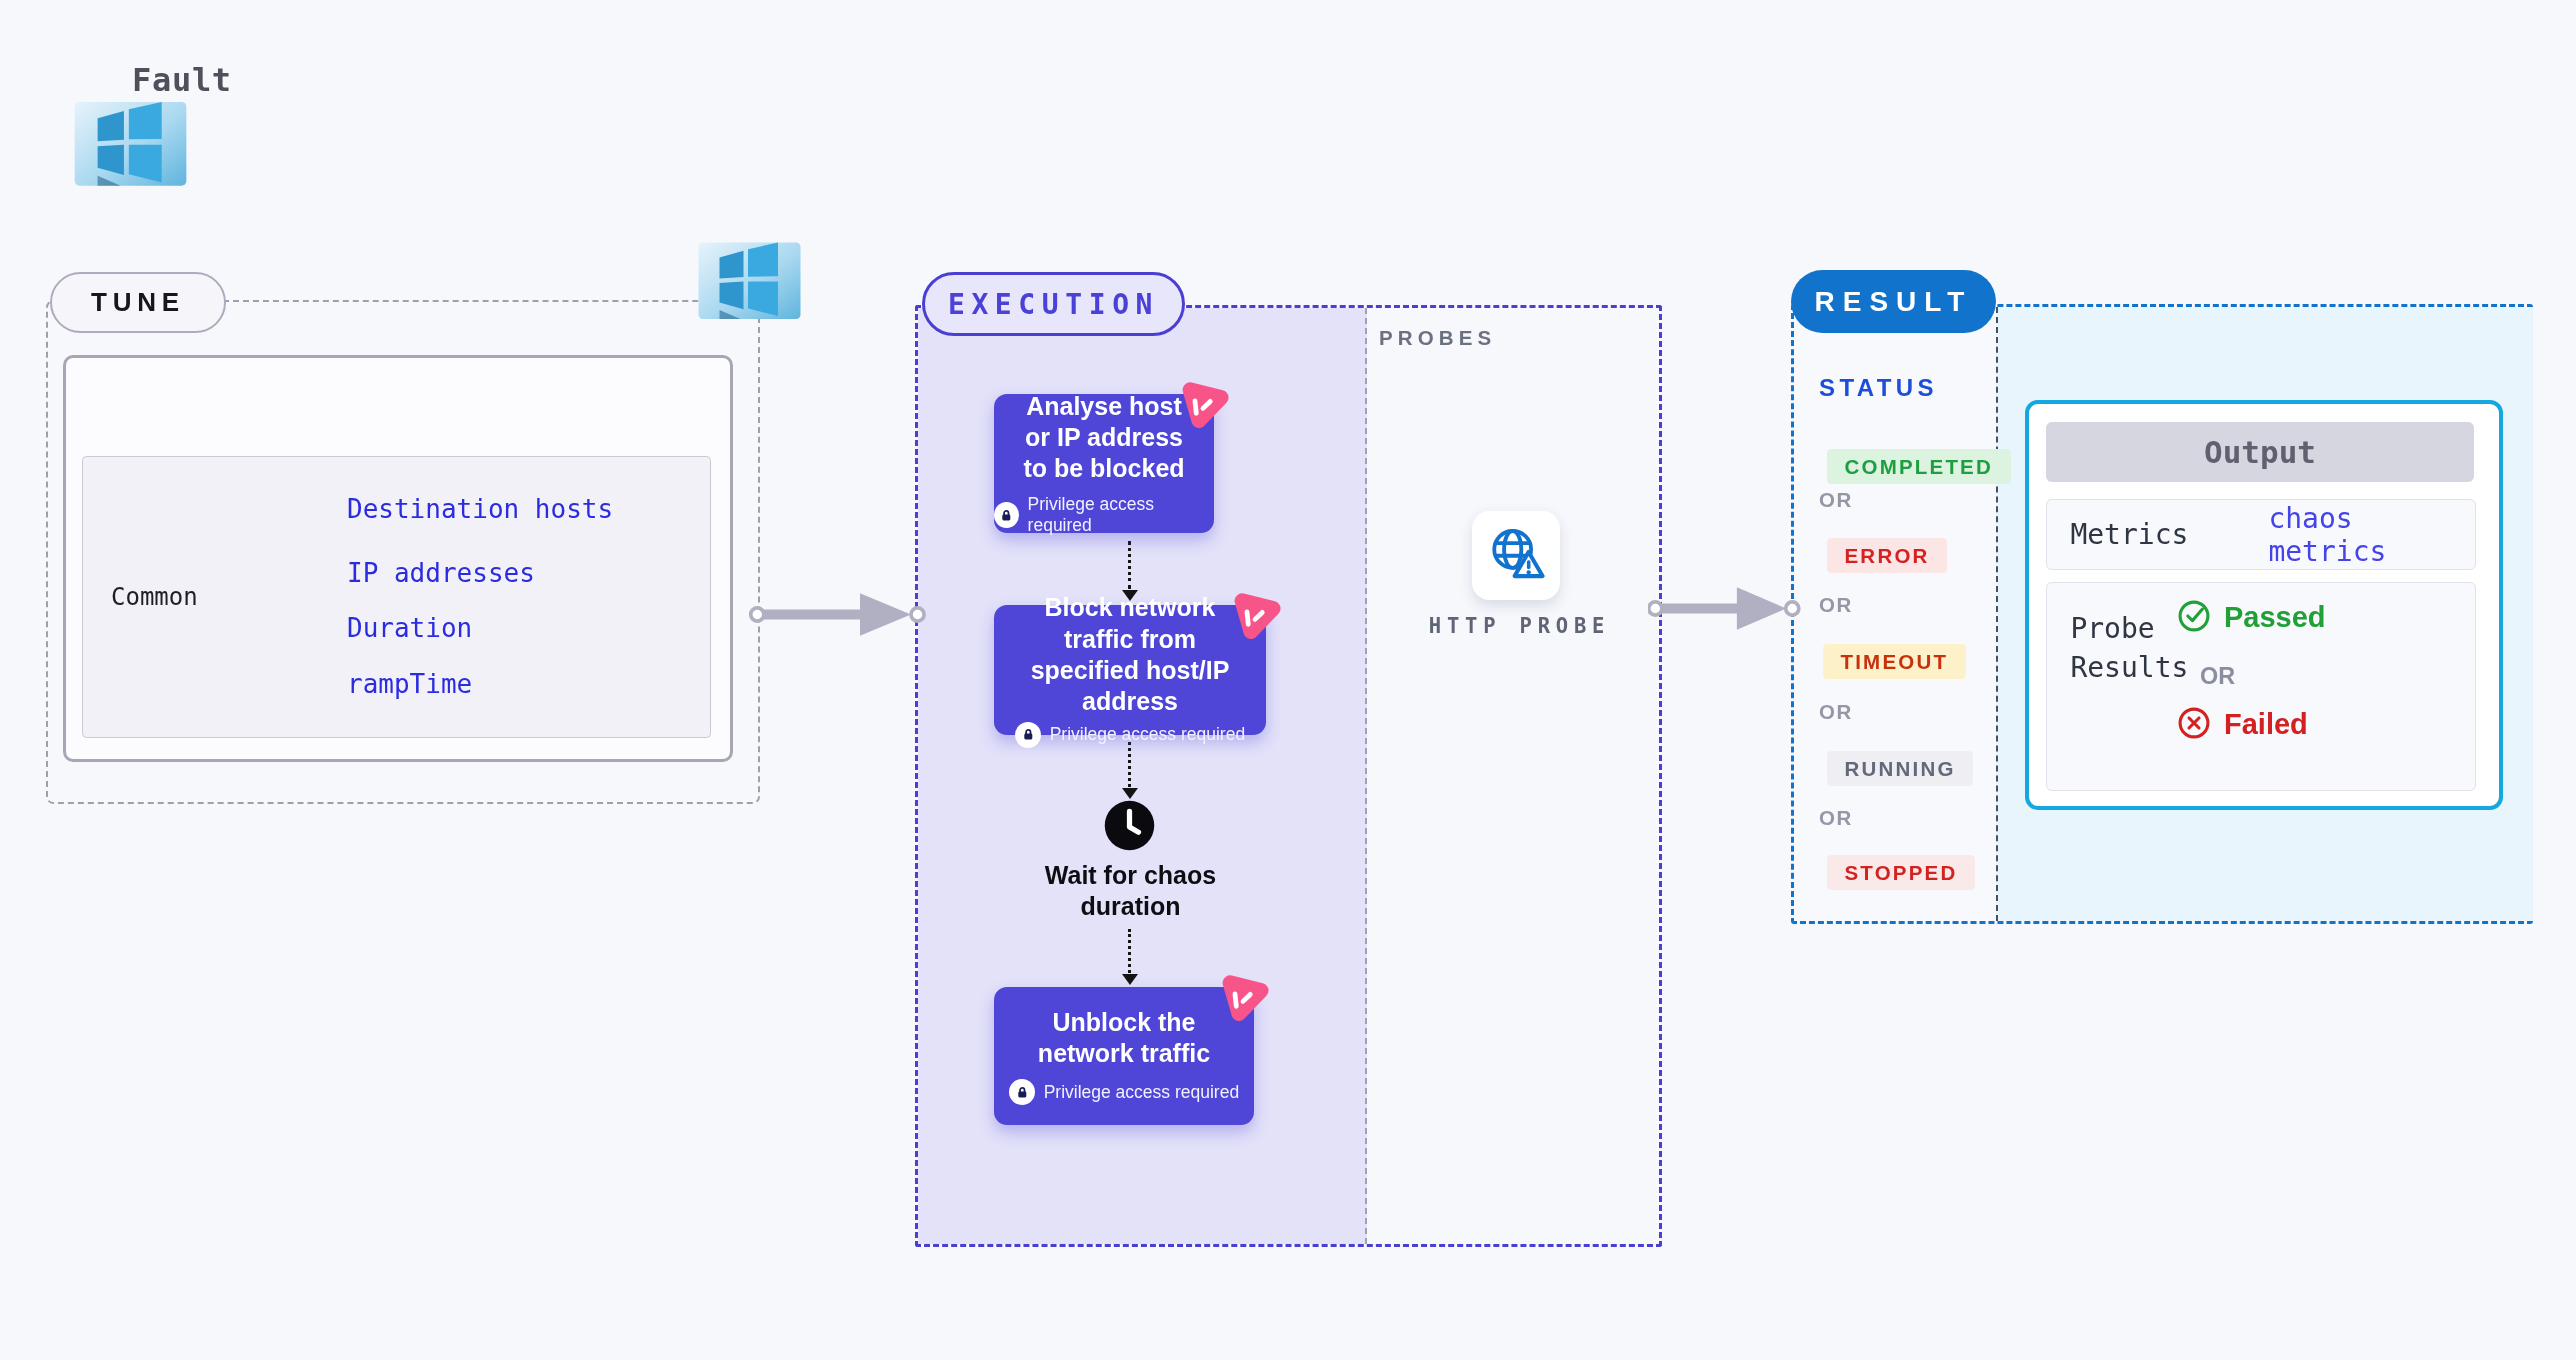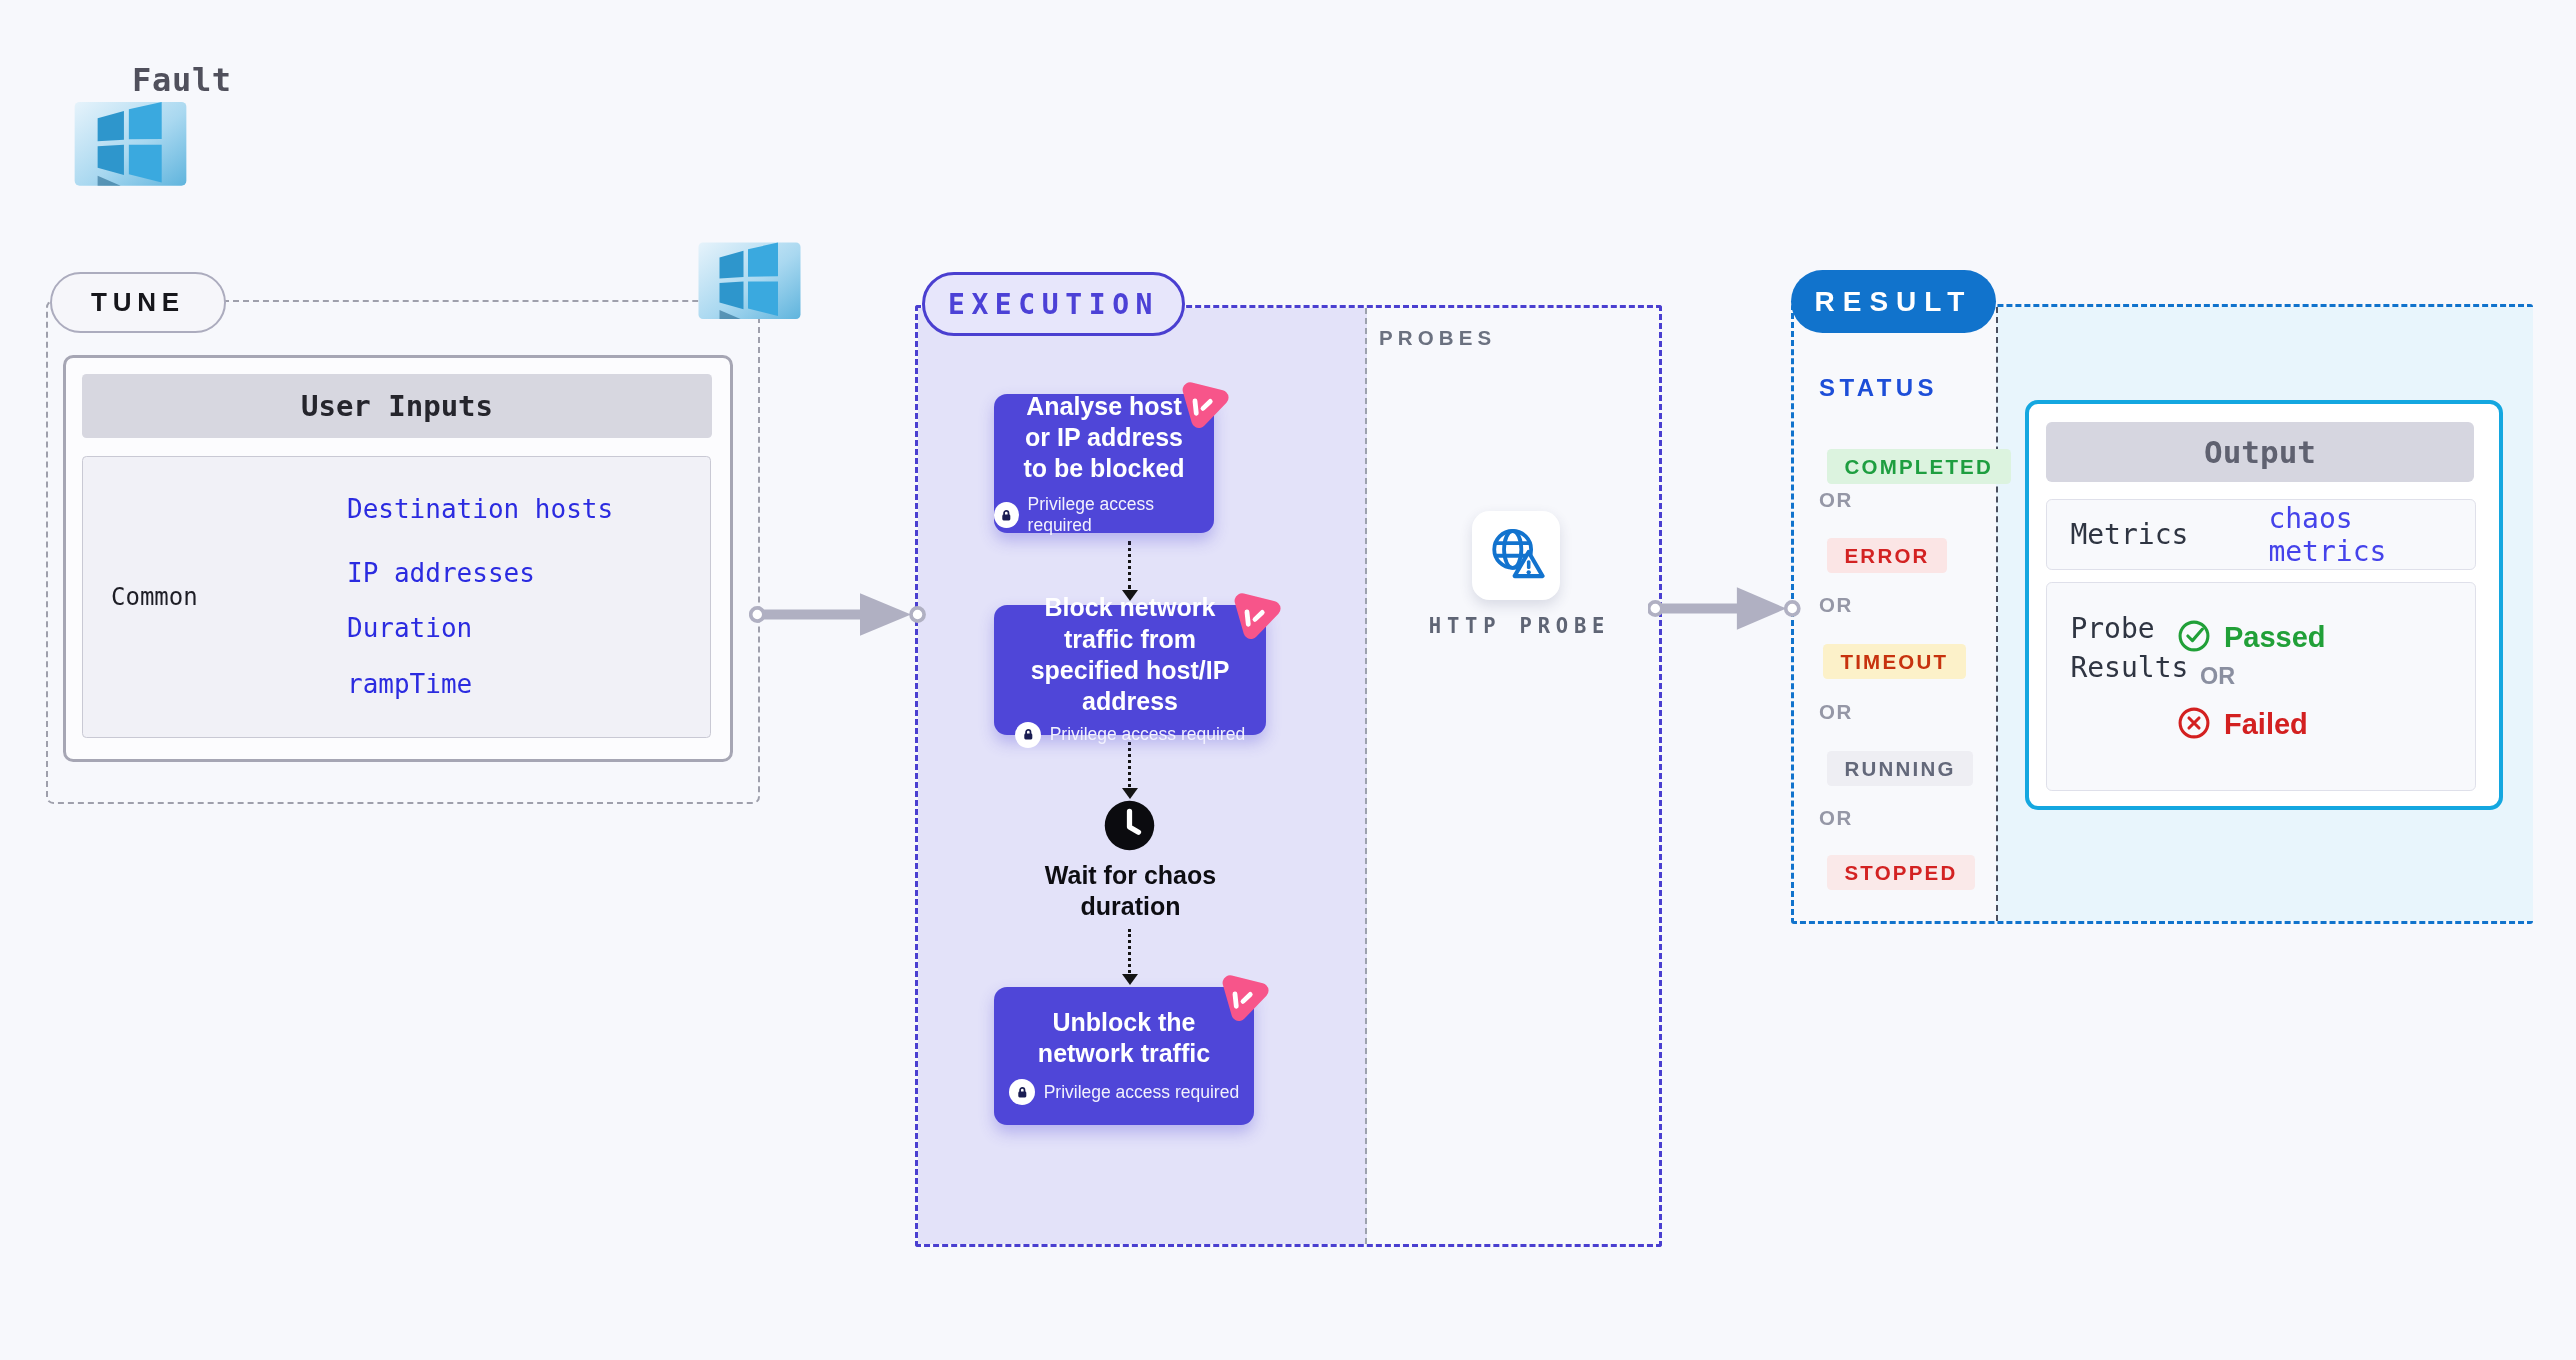--- a/index.html
+++ b/index.html
@@ -133,7 +133,6 @@
   </div>
 
   <div class="abs ui-card">
-    <div class="abs ui-head mono">User Inputs</div>
     <div class="abs ui-body">
       <div class="abs common-label mono">Common</div>
       <div class="abs tune-link mono" style="top:37px;">Destination hosts</div>

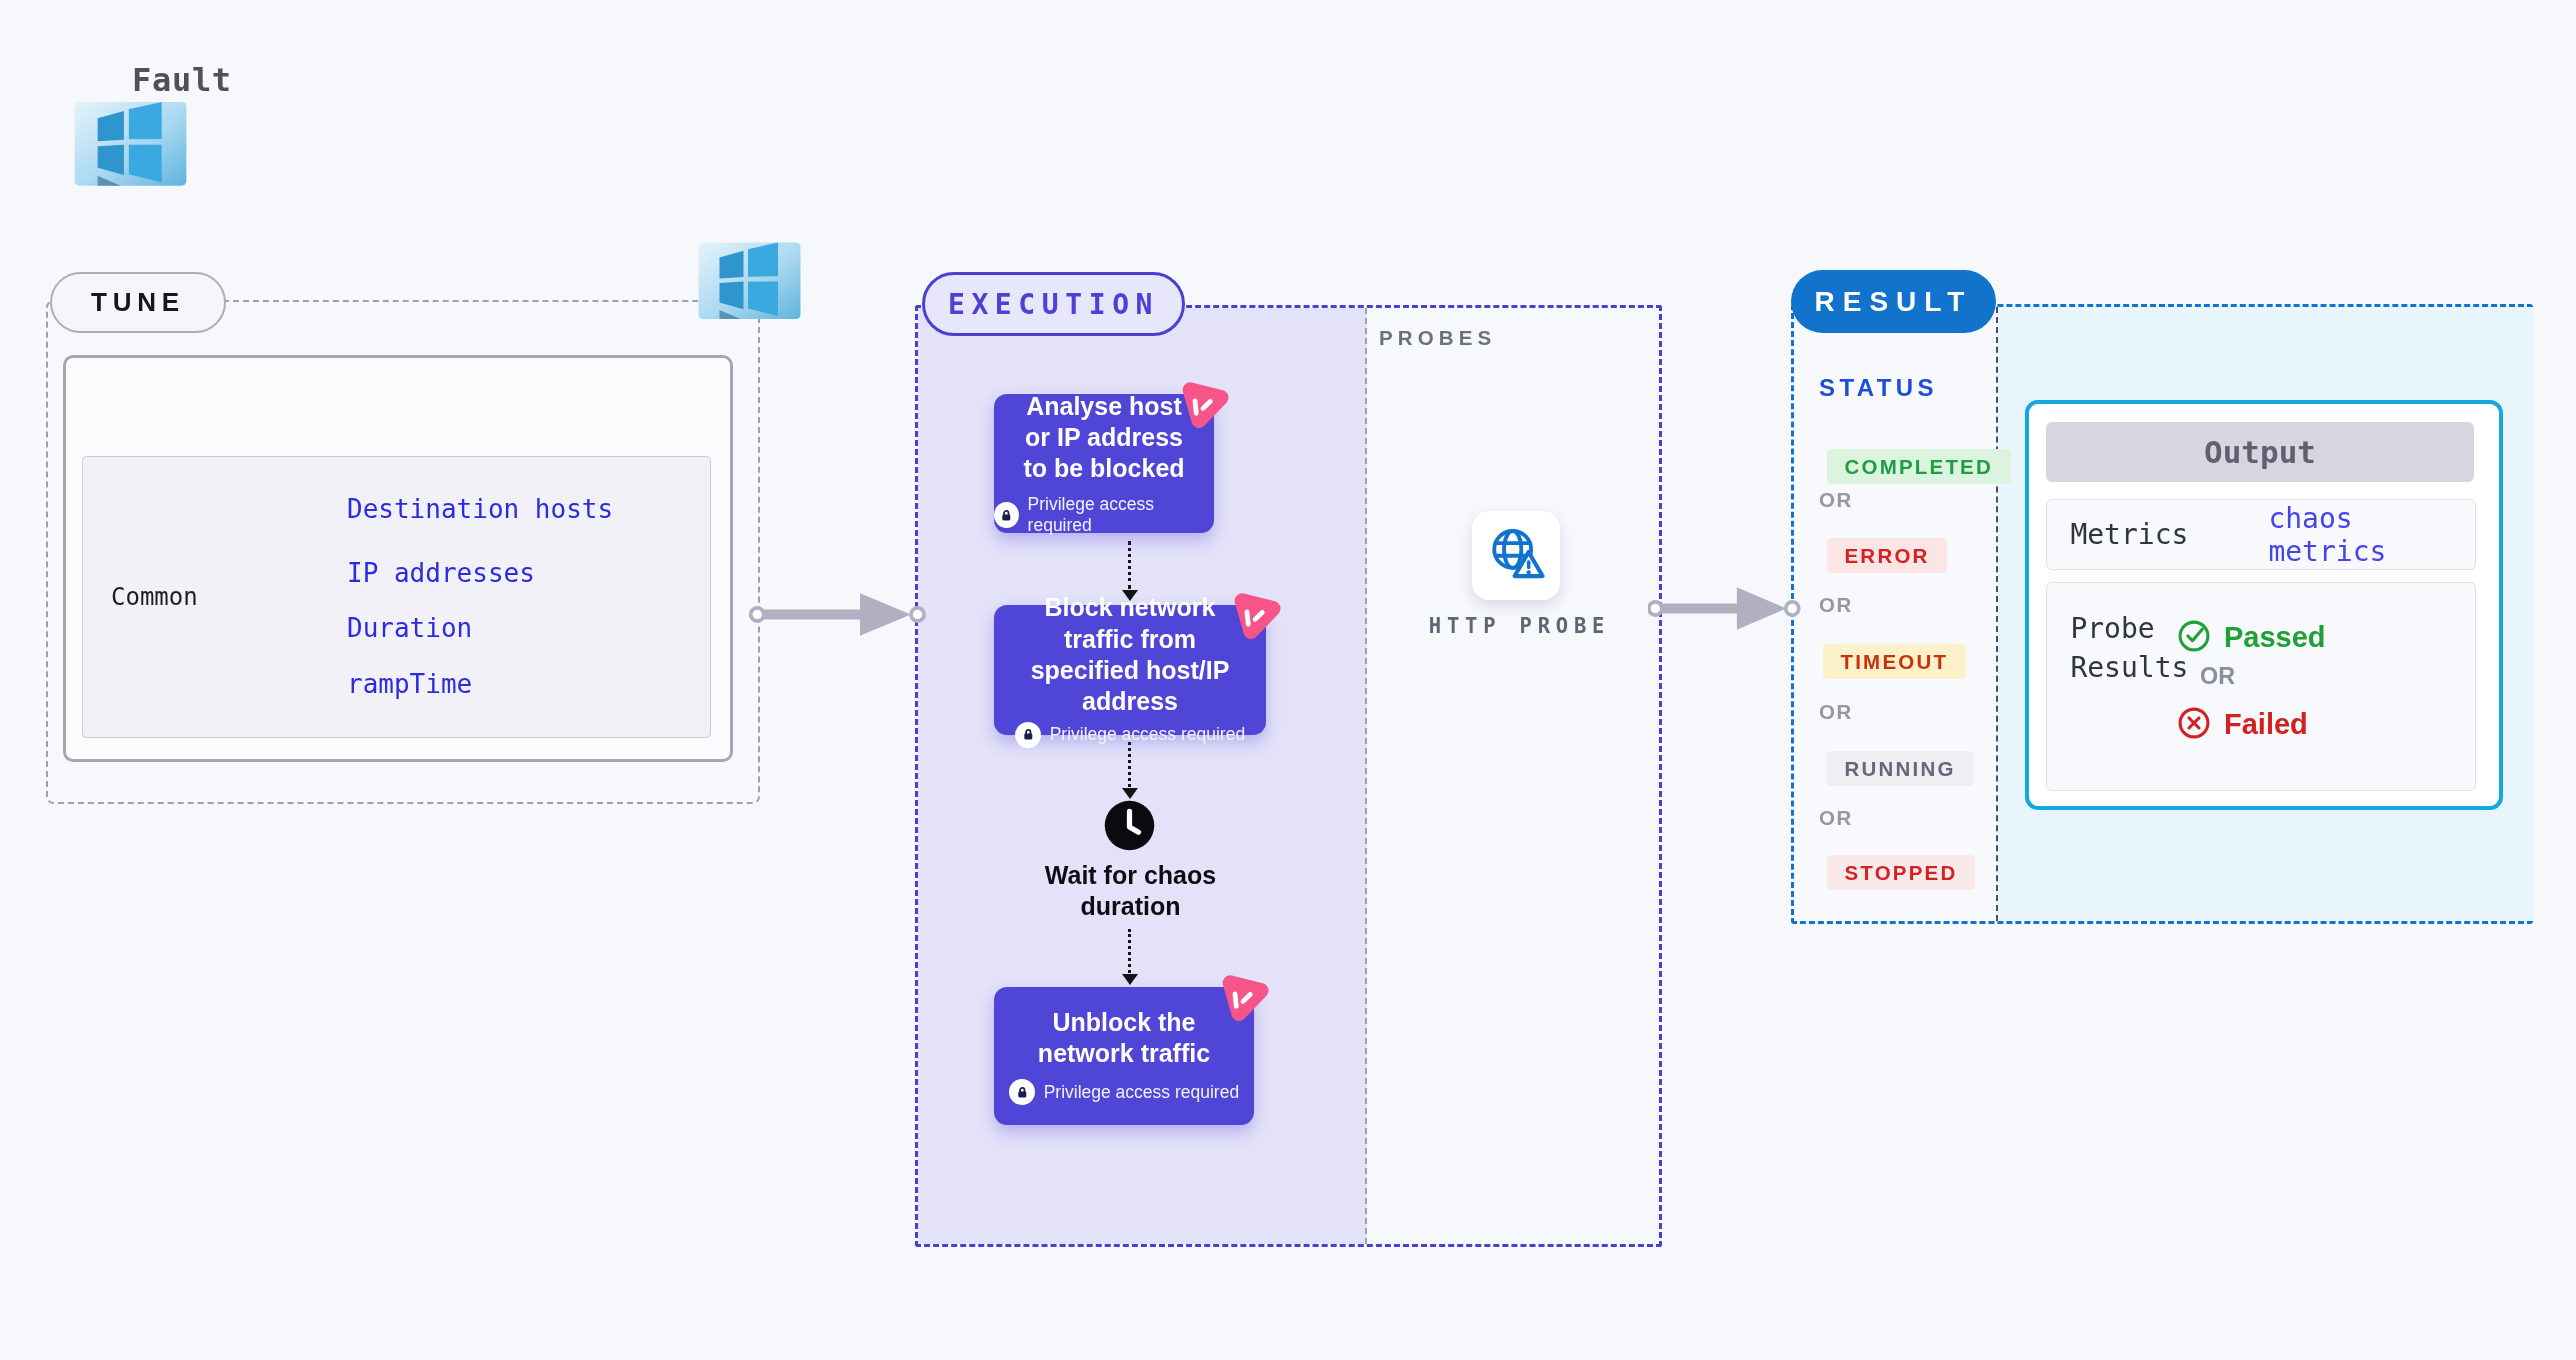--- a/index.html
+++ b/index.html
@@ -80,7 +80,7 @@
   .row-probe{top:178px;height:207px;}
   .probe-results-label{left:23.4px;top:26px;font-size:28px;color:#2F3542;line-height:1.4;}
   .passfail{display:flex;align-items:center;gap:13px;}
-  .pf-passed{left:130px;top:16px;margin-top:20px;}
+  .pf-passed{left:130px;top:16px;}
   .pf-failed{left:130px;top:123px;}
   .pf-text-green{font-size:29px;font-weight:800;color:#21A038;}
   .pf-text-red{font-size:29px;font-weight:800;color:#D32020;}

